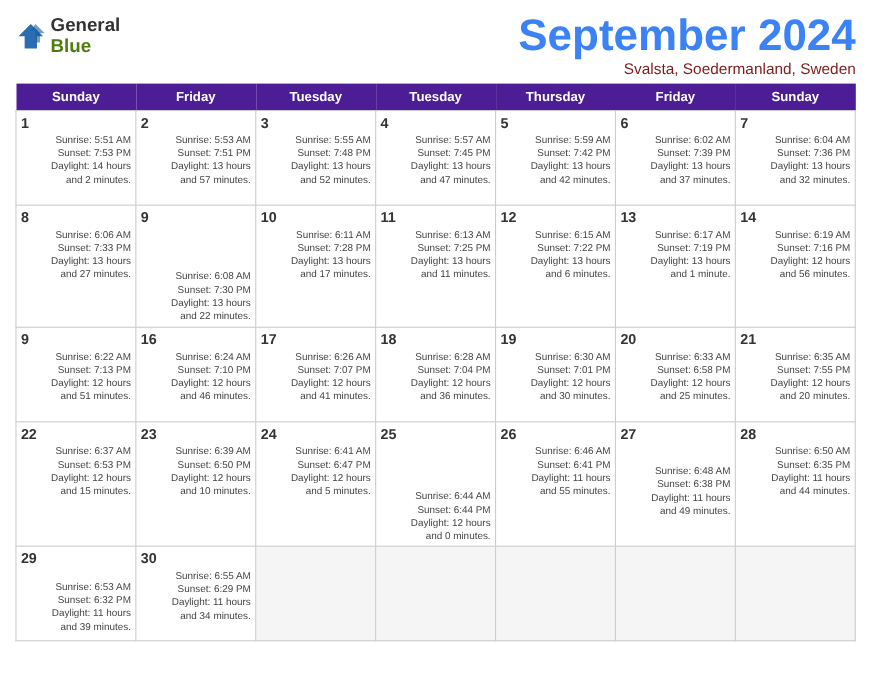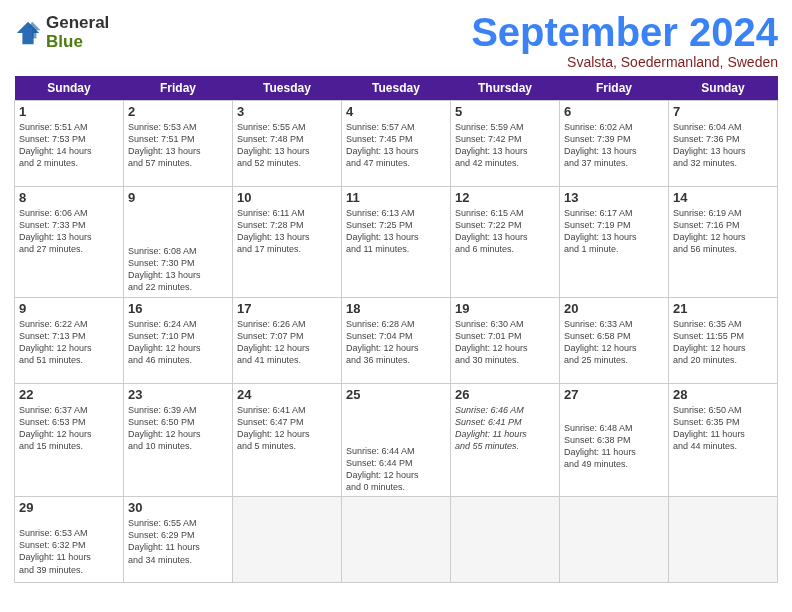--- a/index.html
+++ b/index.html
@@ -79,6 +79,7 @@
       font-size: 9px;
       color: #444;
       line-height: 1.35;
+      text-align: right;
     }
   </style>
 </head>

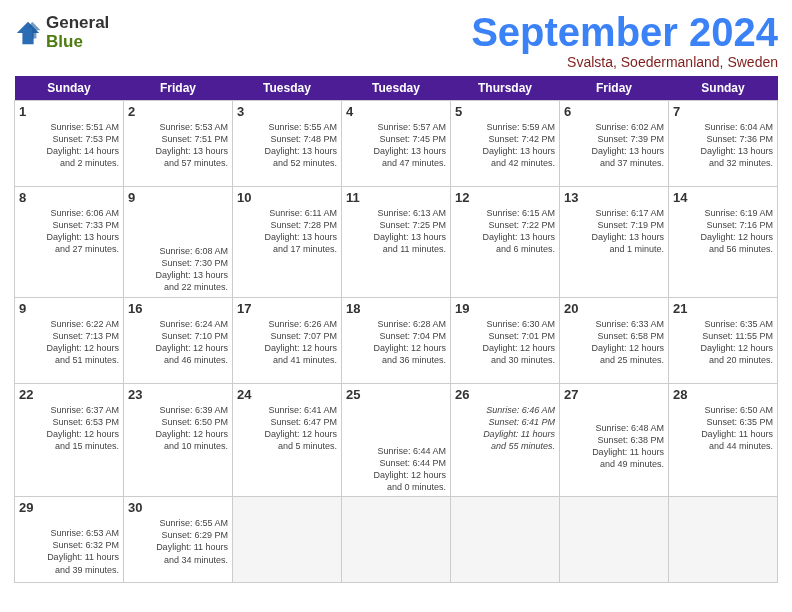--- a/index.html
+++ b/index.html
@@ -264,7 +264,7 @@
           <td class="calendar-cell">
             <span class="day-num">21</span>
             <div class="cell-info" style="white-space: pre-line;">Sunrise: 6:35 AM
-Sunset: 11:55 PM
+Sunset: 7:55 PM
 Daylight: 12 hours
 and 20 minutes.</div>
           </td>

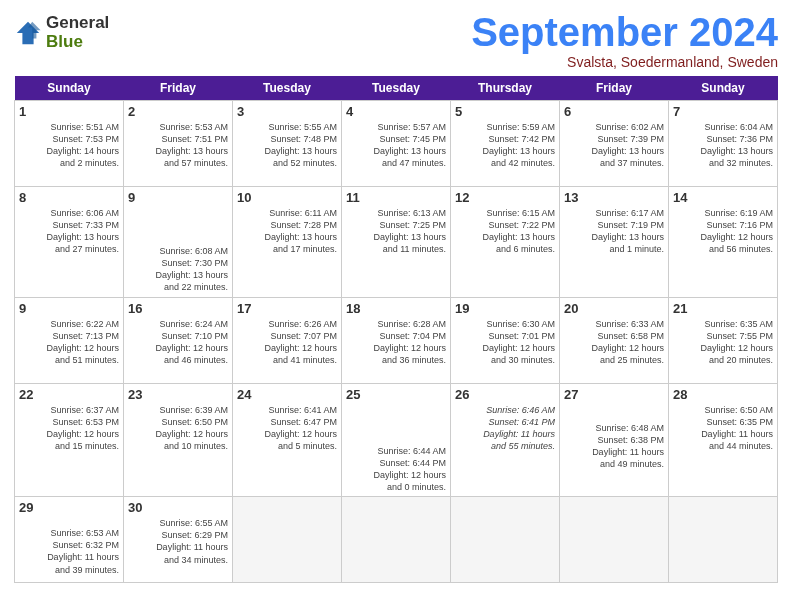--- a/index.html
+++ b/index.html
@@ -300,7 +300,7 @@
           </td>
           <td class="calendar-cell">
             <span class="day-num">26</span>
-            <div class="cell-info" style="white-space: pre-line; font-style: italic;">Sunrise: 6:46 AM
+            <div class="cell-info" style="white-space: pre-line;">Sunrise: 6:46 AM
 Sunset: 6:41 PM
 Daylight: 11 hours
 and 55 minutes.</div>

